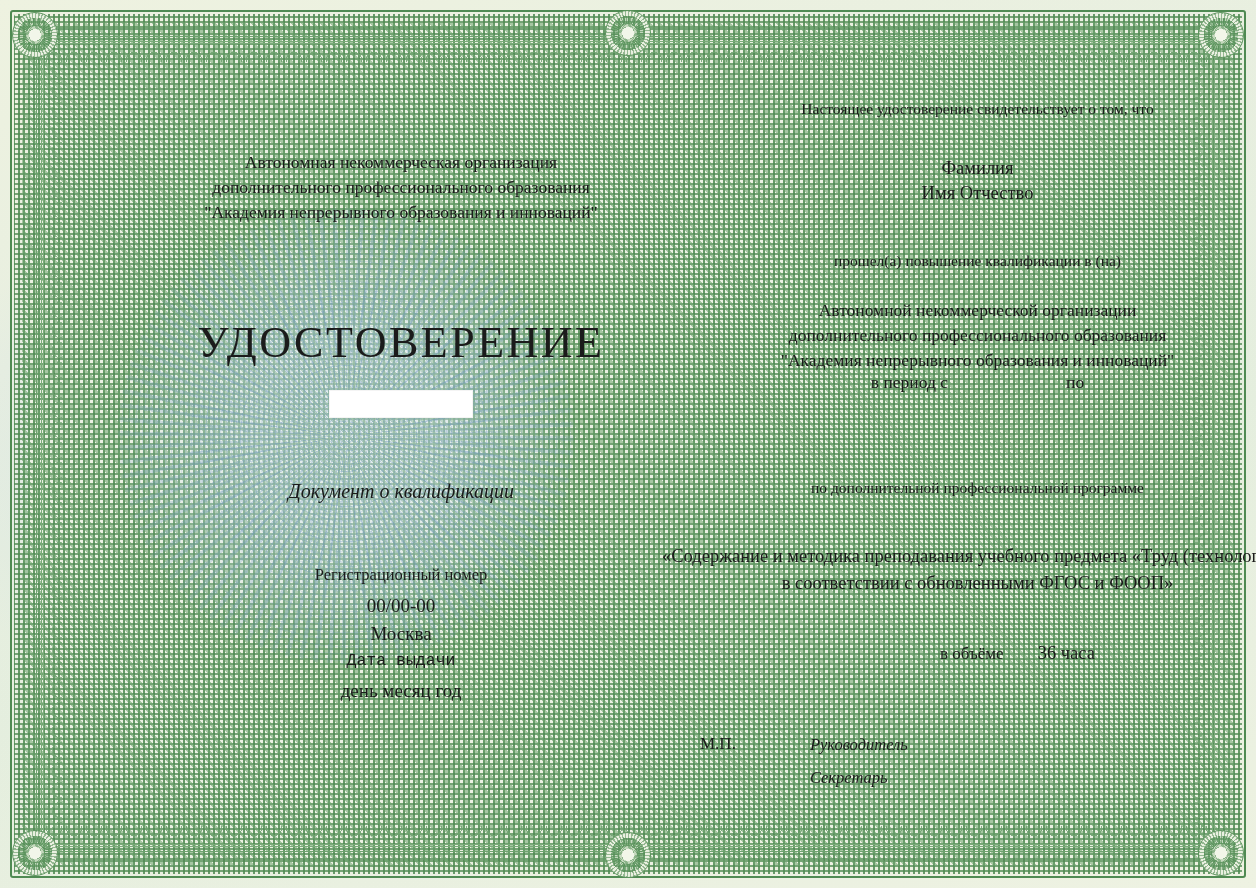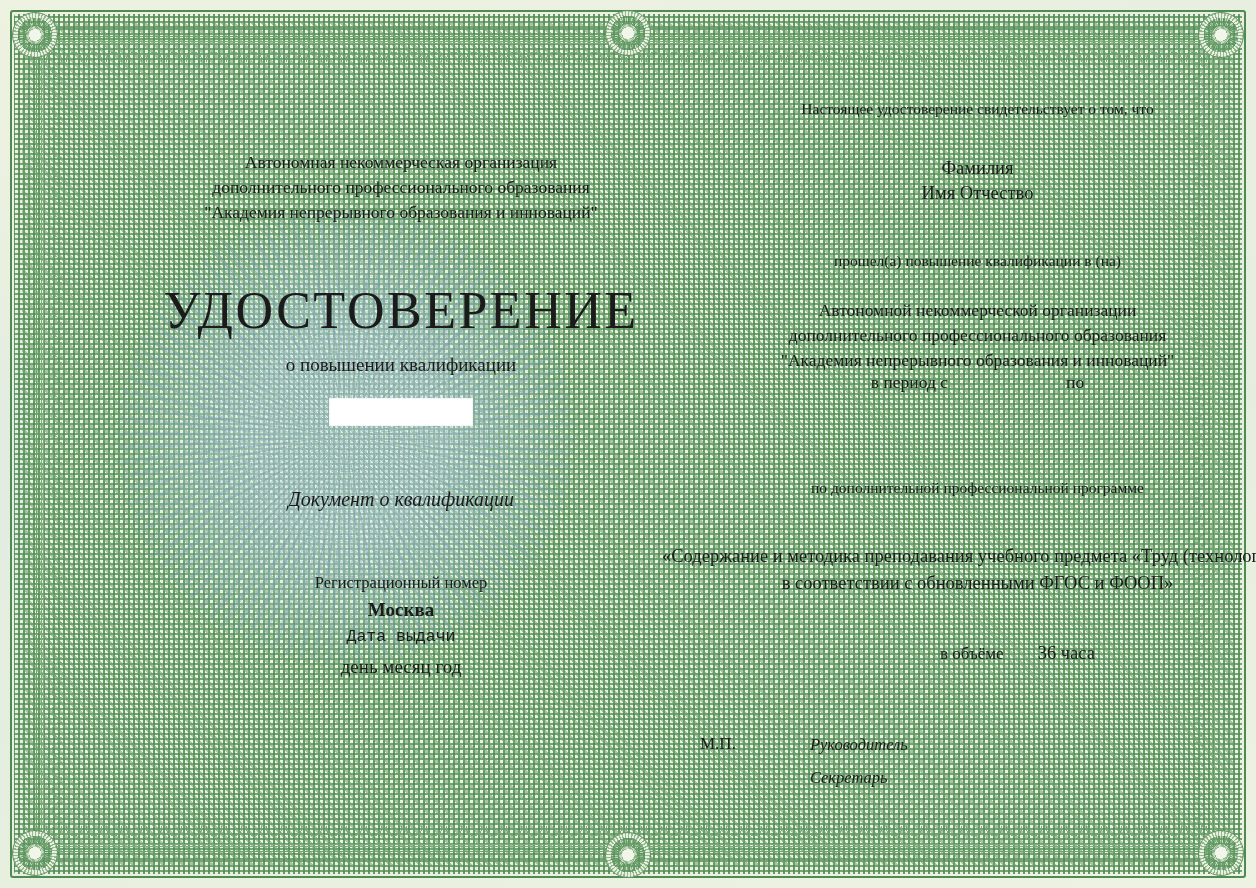--- a/index.html
+++ b/index.html
@@ -167,8 +167,8 @@
     white-space: pre-line;
   }
   .title-main {
-    margin-top: 56px;
-    font-size: 52px;
+    margin-top: 92px;
+    font-size: 44px;
     letter-spacing: 2.5px;
     font-weight: 400;
   }

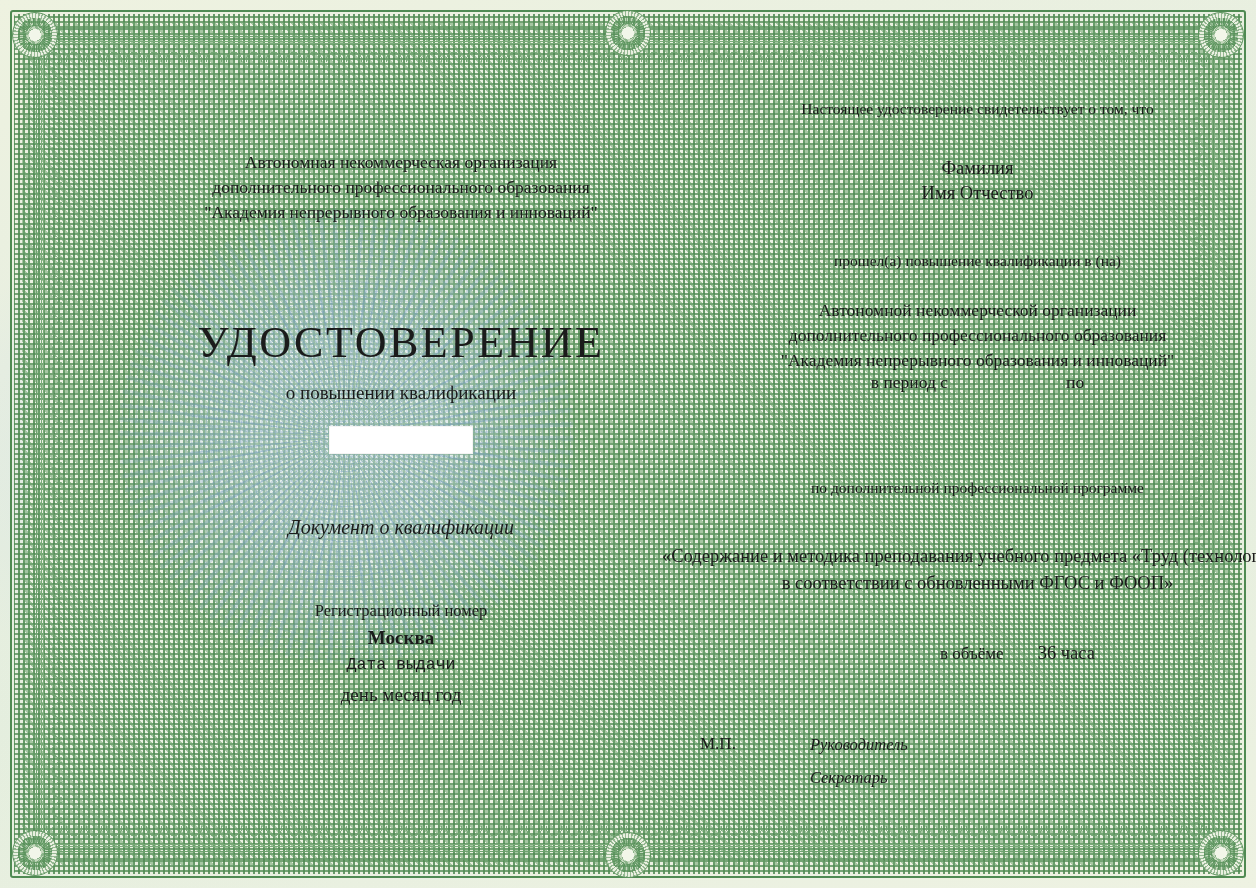--- a/index.html
+++ b/index.html
@@ -305,7 +305,6 @@
 дополнительного профессионального образования
 "Академия непрерывного образования и инноваций"</div>
     <div class="title-main">УДОСТОВЕРЕНИЕ</div>
-    <div class="title-sub">о повышении квалификации</div>
     <div class="blank-field"></div>
     <div class="doc-kind">Документ о квалификации</div>
     <div class="reg-label">Регистрационный номер</div>

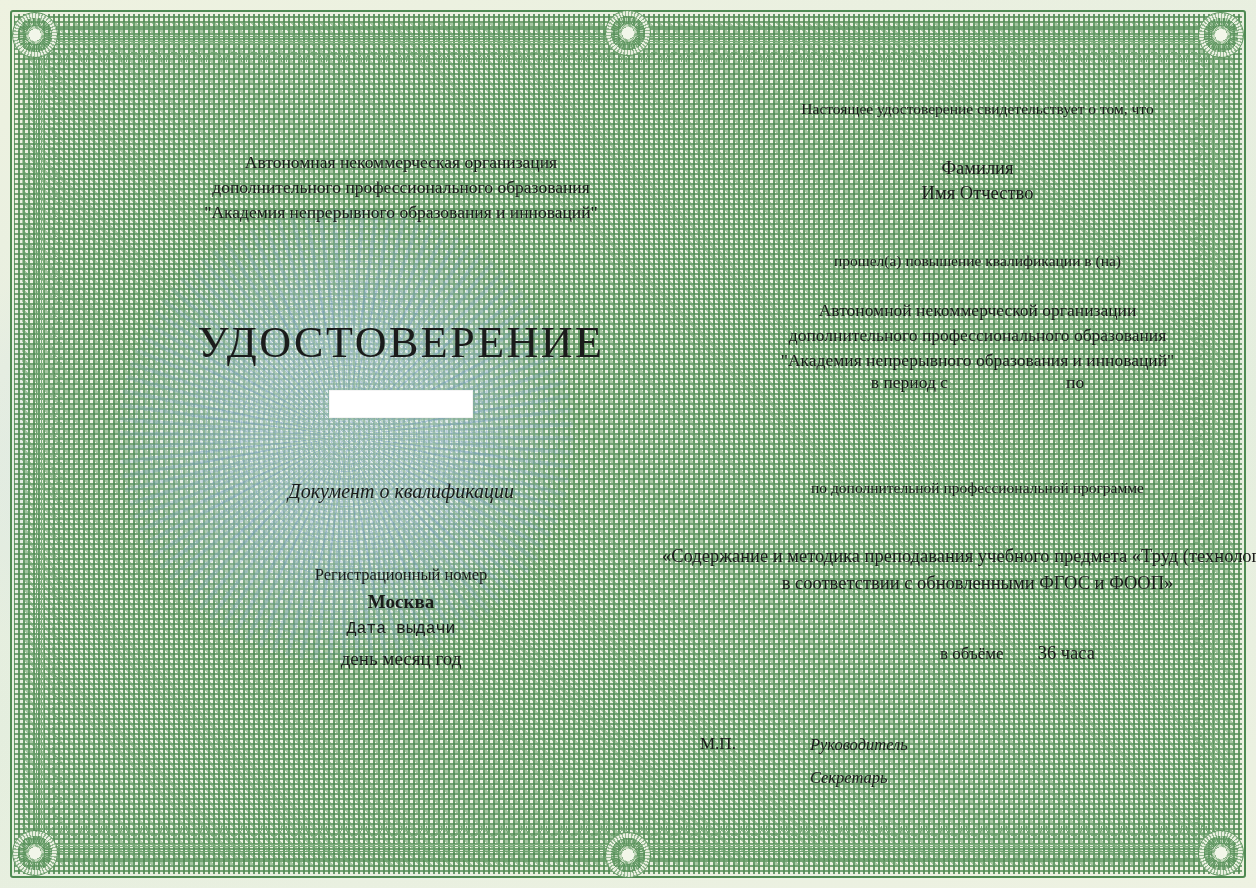--- a/index.html
+++ b/index.html
@@ -308,6 +308,7 @@
     <div class="blank-field"></div>
     <div class="doc-kind">Документ о квалификации</div>
     <div class="reg-label">Регистрационный номер</div>
+    <div class="reg-value">00/00-00</div>
     <div class="city-value">Москва</div>
     <div class="date-label">Дата выдачи</div>
     <div class="date-value">день месяц год</div>

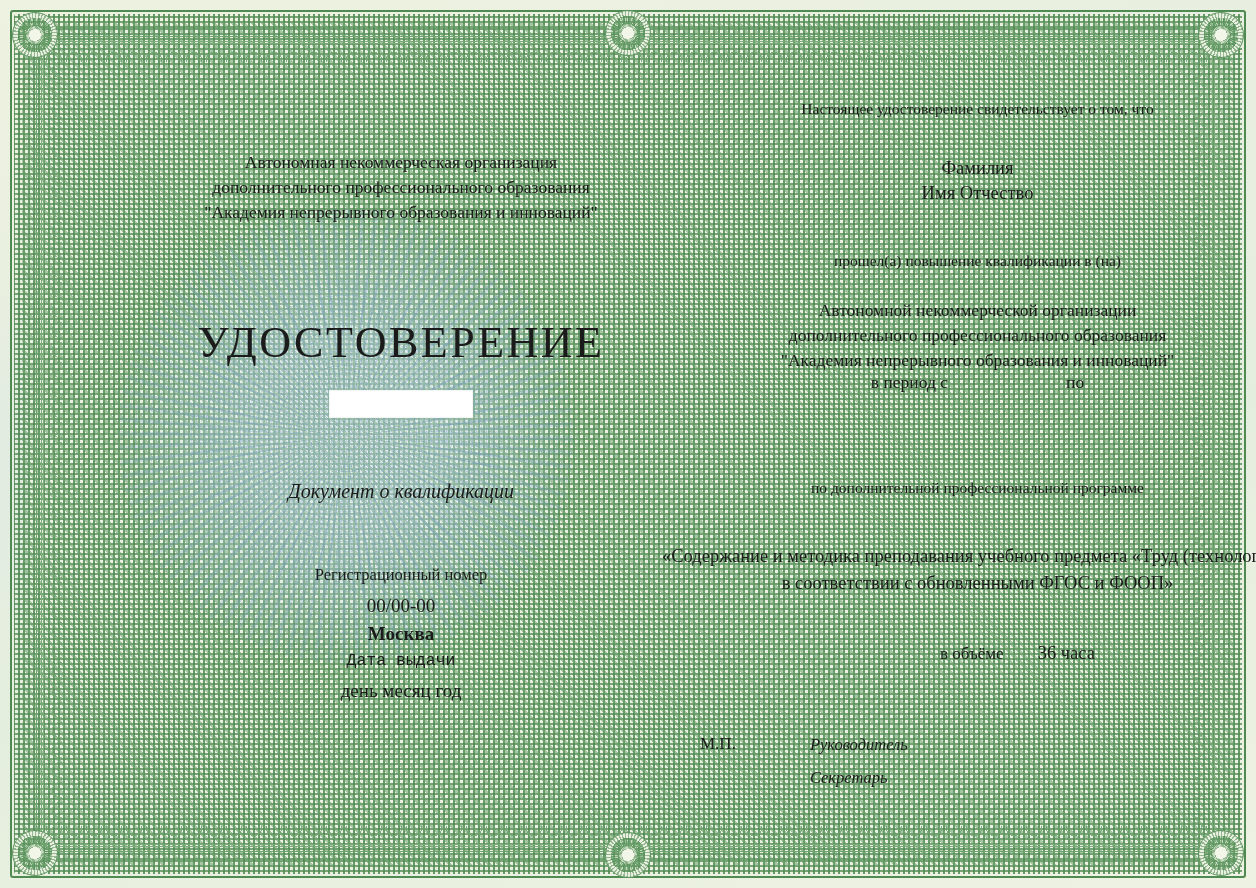--- a/index.html
+++ b/index.html
@@ -203,7 +203,6 @@
   .city-value {
     margin-top: 6px;
     font-size: 19px;
-    font-weight: bold;
   }
   .city-extra {
     margin-top: 2px;

